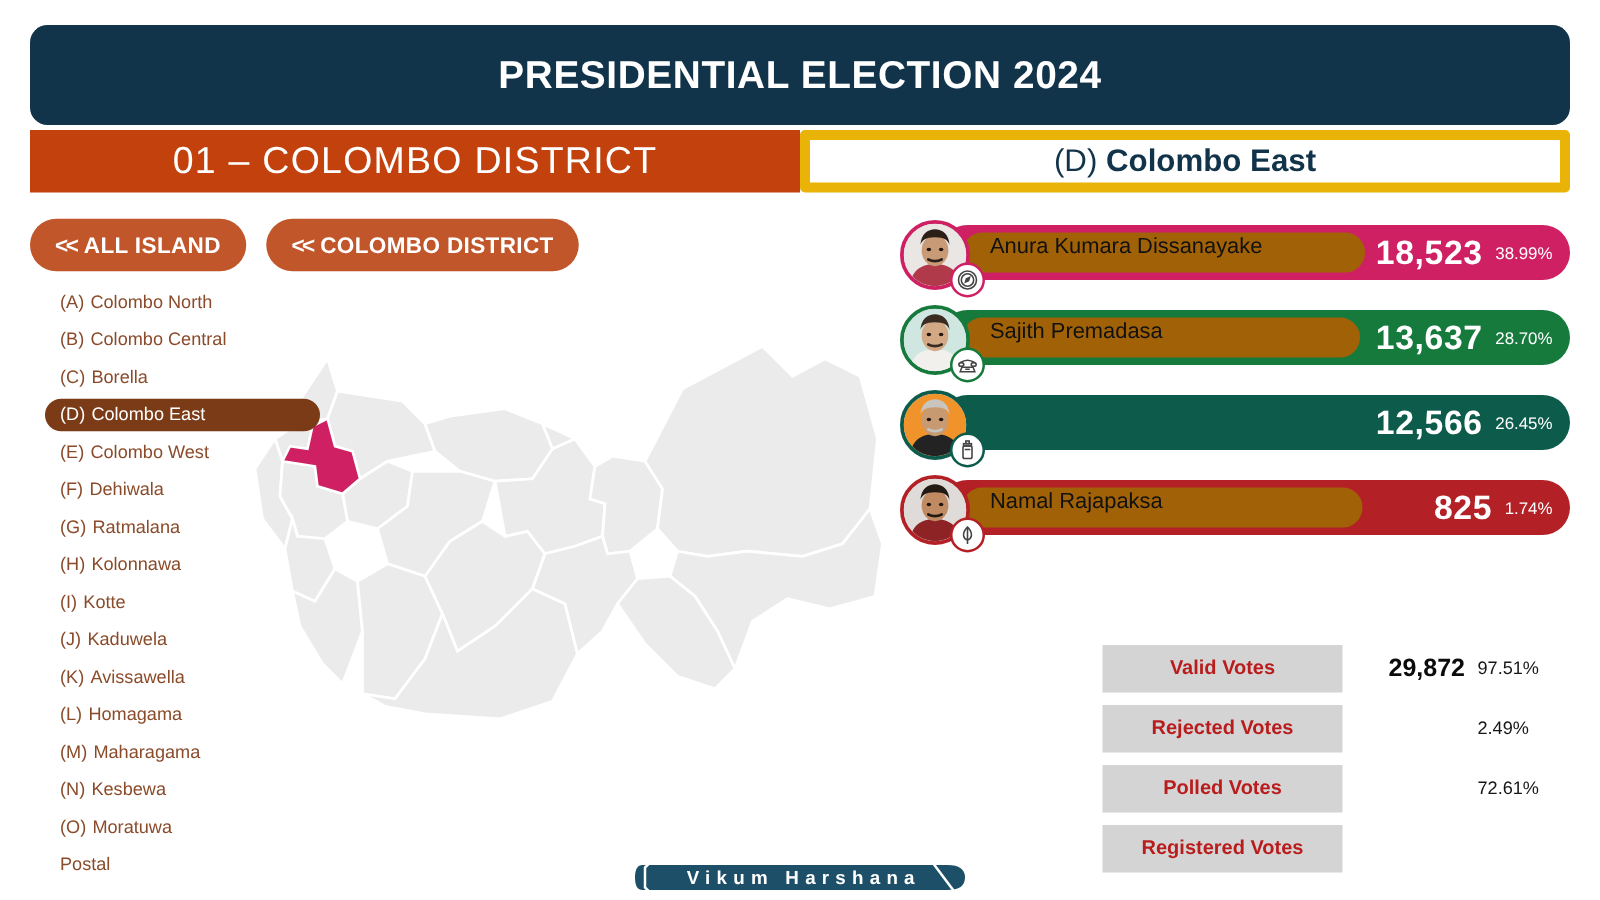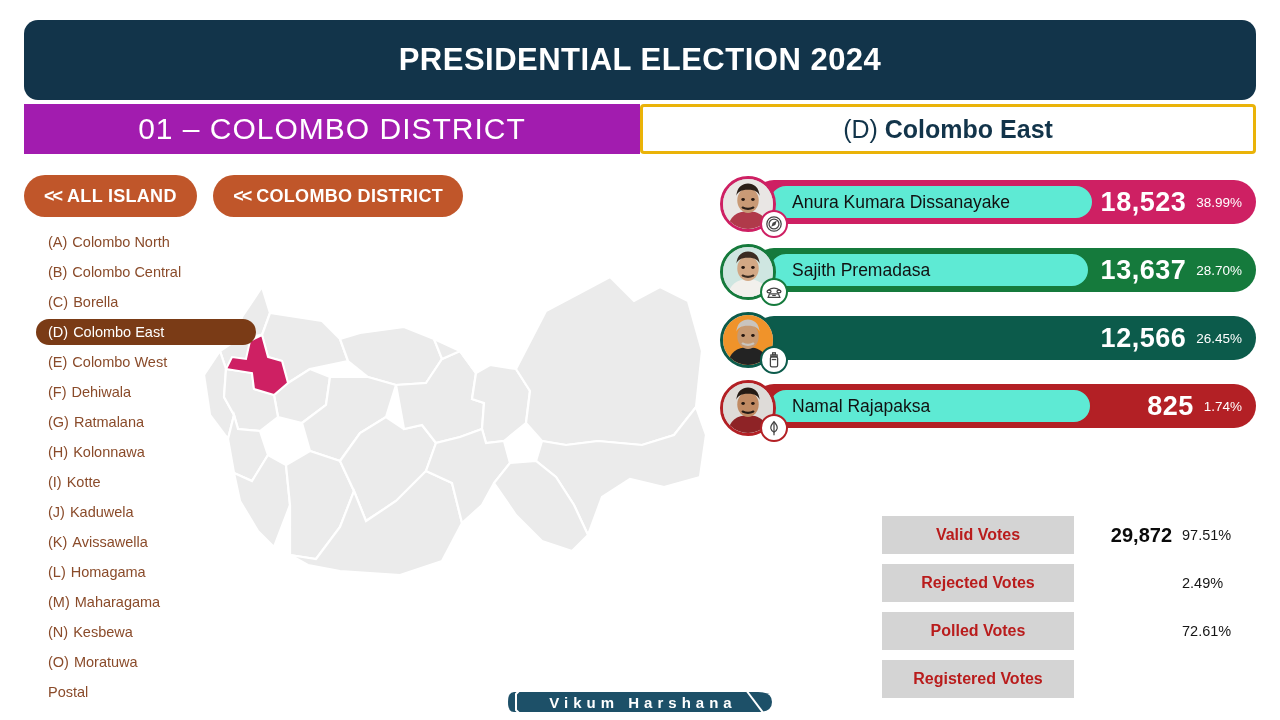--- a/index.html
+++ b/index.html
@@ -21,7 +21,7 @@
   }
   .subbar{position:absolute;left:24px;top:104px;width:1232px;height:50px;}
   .district-tab{
-    position:absolute;left:0;top:0;width:616px;height:50px;background:#a21caf;
+    position:absolute;left:0;top:0;width:616px;height:50px;background:#c2410c;
     display:flex;align-items:center;justify-content:center;
   }
   .district-tab .t{color:#ffffff;font-size:30px;font-weight:300;letter-spacing:1px;}

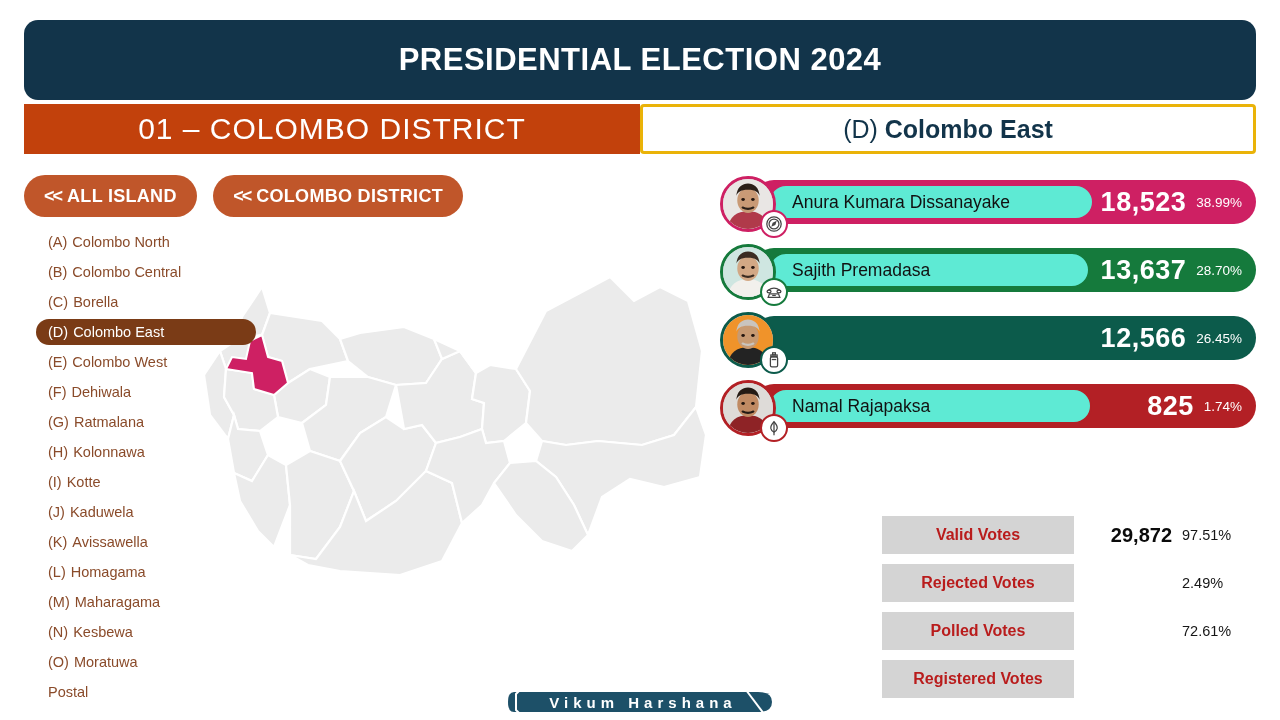--- a/index.html
+++ b/index.html
@@ -27,7 +27,7 @@
   .district-tab .t{color:#ffffff;font-size:30px;font-weight:300;letter-spacing:1px;}
   .division-tab{
     position:absolute;left:616px;top:0;width:616px;height:50px;background:#ffffff;
-    border:3px solid #eab308;box-sizing:border-box;border-radius:4px;
+    border:8px solid #eab308;box-sizing:border-box;border-radius:4px;
     display:flex;align-items:center;justify-content:center;
   }
   .division-tab .t{color:#12344a;font-size:25px;font-weight:bold;}

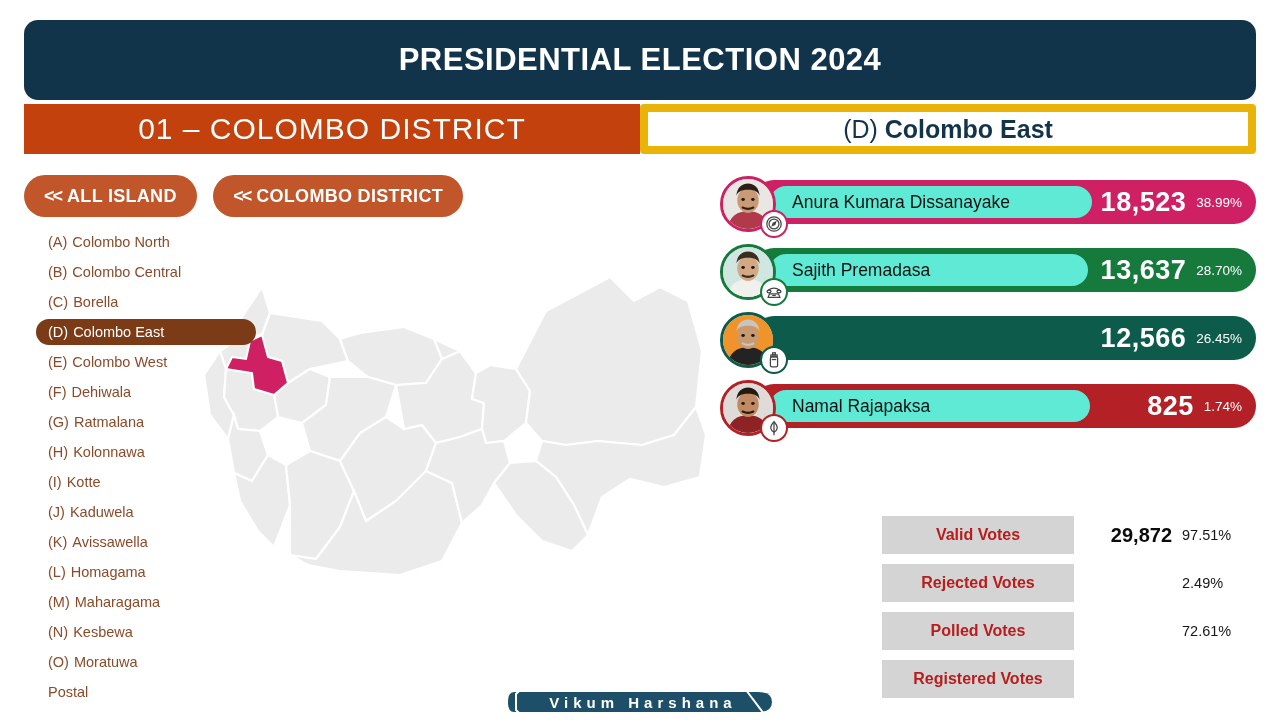--- a/index.html
+++ b/index.html
@@ -65,8 +65,8 @@
     box-sizing:border-box;
   }
   .cand .namepill{
-    position:absolute;left:52px;top:8px;height:36px;background:#5eead4;
-    border-radius:18px;display:flex;align-items:center;padding:0 16px 0 22px;
+    position:absolute;left:52px;top:8px;height:36px;background:#a16207;
+    border-radius:18px;display:flex;align-items:flex-start;padding:0 16px 0 22px;
     box-sizing:border-box;border:2px solid transparent;
   }
   .cand .namepill .nm{font-size:17.5px;color:#111111;white-space:nowrap;}

